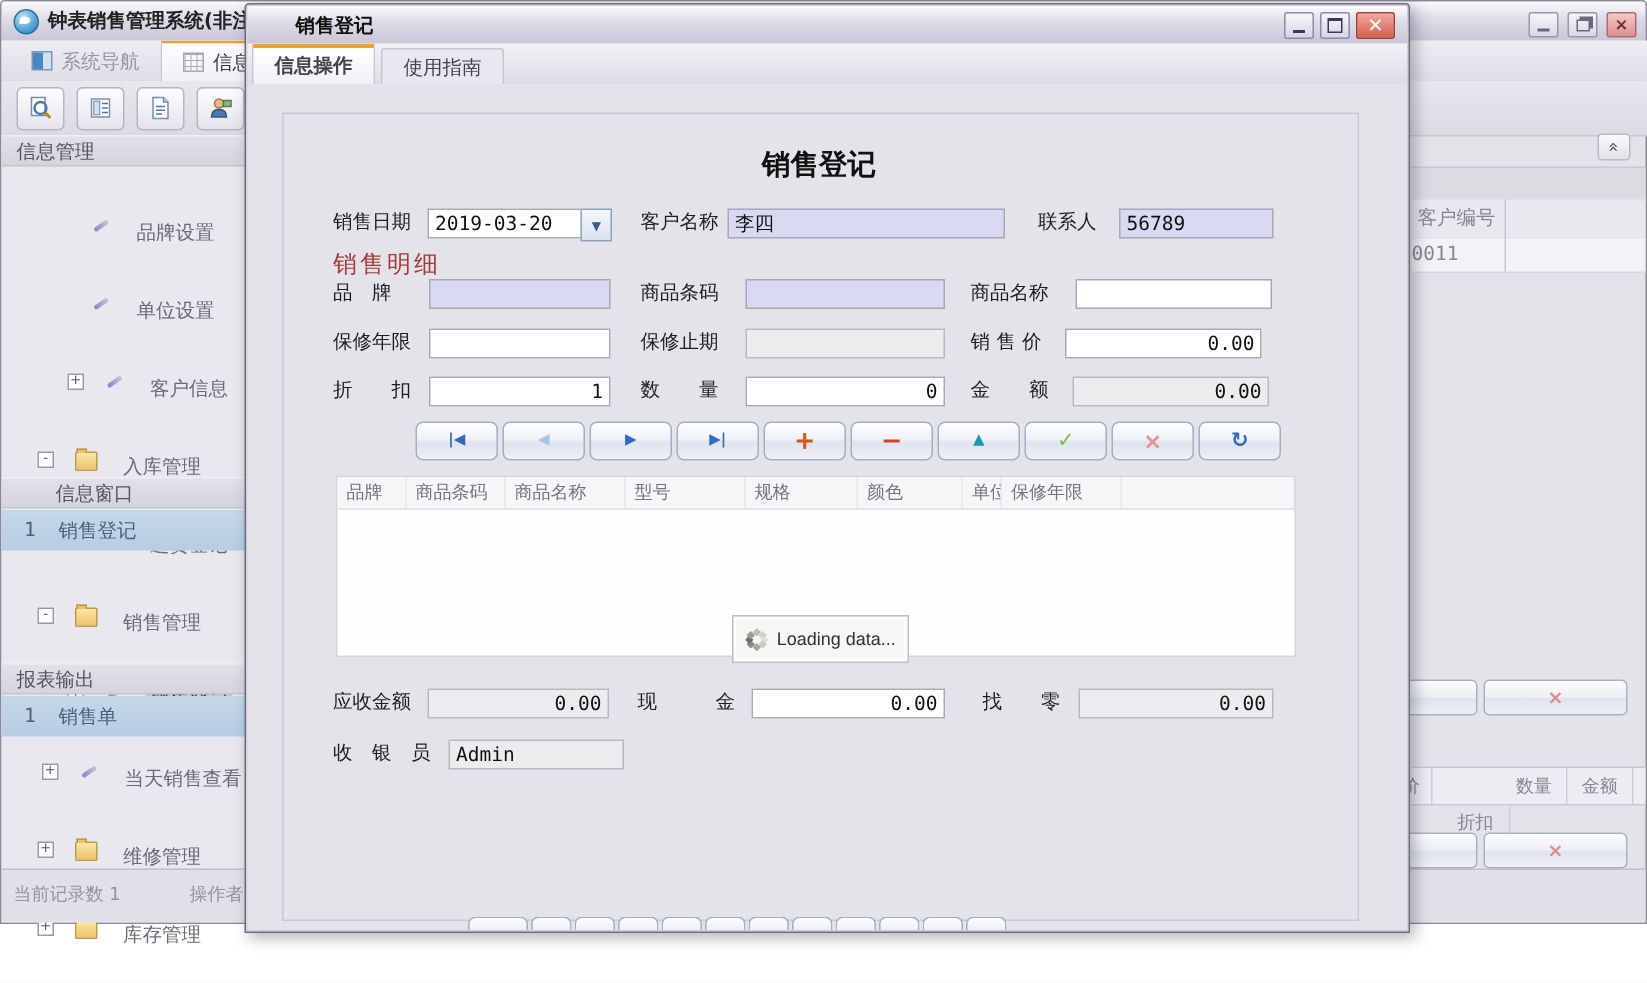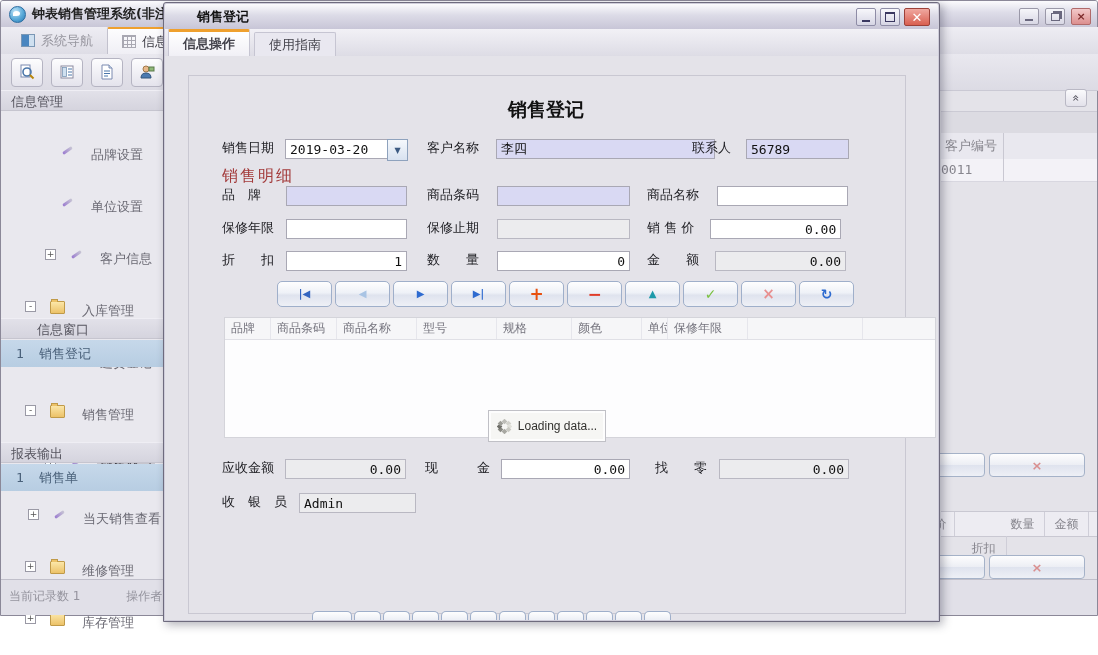--- a/index.html
+++ b/index.html
@@ -367,7 +367,7 @@
       </div>
       <div class="frow" style="left:262px;top:83px;">
         <span class="flabel">客户名称</span>
-        <input class="finput lav" style="width: 219px; margin-left: 17px;" value="李四">
+        <input class="finput lav" style="width: 185px; margin-left: 6px;" value="李四">
       </div>
       <div class="frow" style="left:527px;top:83px;">
         <span class="flabel">联系人</span>

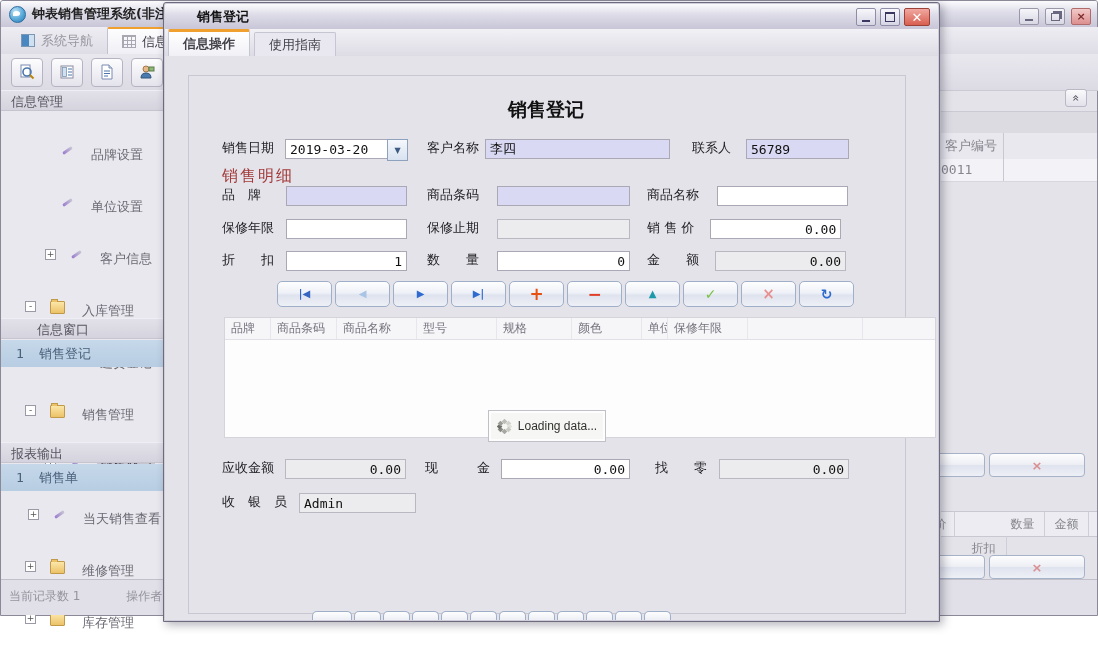--- a/index.html
+++ b/index.html
@@ -121,7 +121,7 @@
           background:linear-gradient(#fefefe,#eef1f7 45%,#dfe3ee 55%,#eef0f6);
           display:flex;align-items:center;justify-content:center;}
   .navbtn span{line-height:1;white-space:nowrap;font-weight:bold;}
-  .grid{position:absolute;left:59px;top:261px;width:712px;height:121px;border:1px solid #d4d4da;background:#fdfdfe;box-sizing:border-box;}
+  .grid{position:absolute;left:59px;top:261px;width:640px;height:121px;border:1px solid #d4d4da;background:#fdfdfe;box-sizing:border-box;}
   .ghead{display:flex;height:21px;background:#f6f6f8;border-bottom:1px solid #e0e0e6;}
   .gcol{line-height:21px;font-size:12px;color:#75747e;padding-left:6px;box-sizing:border-box;
         border-right:1px solid #e6e6ec;white-space:nowrap;overflow:hidden;flex:none;}

